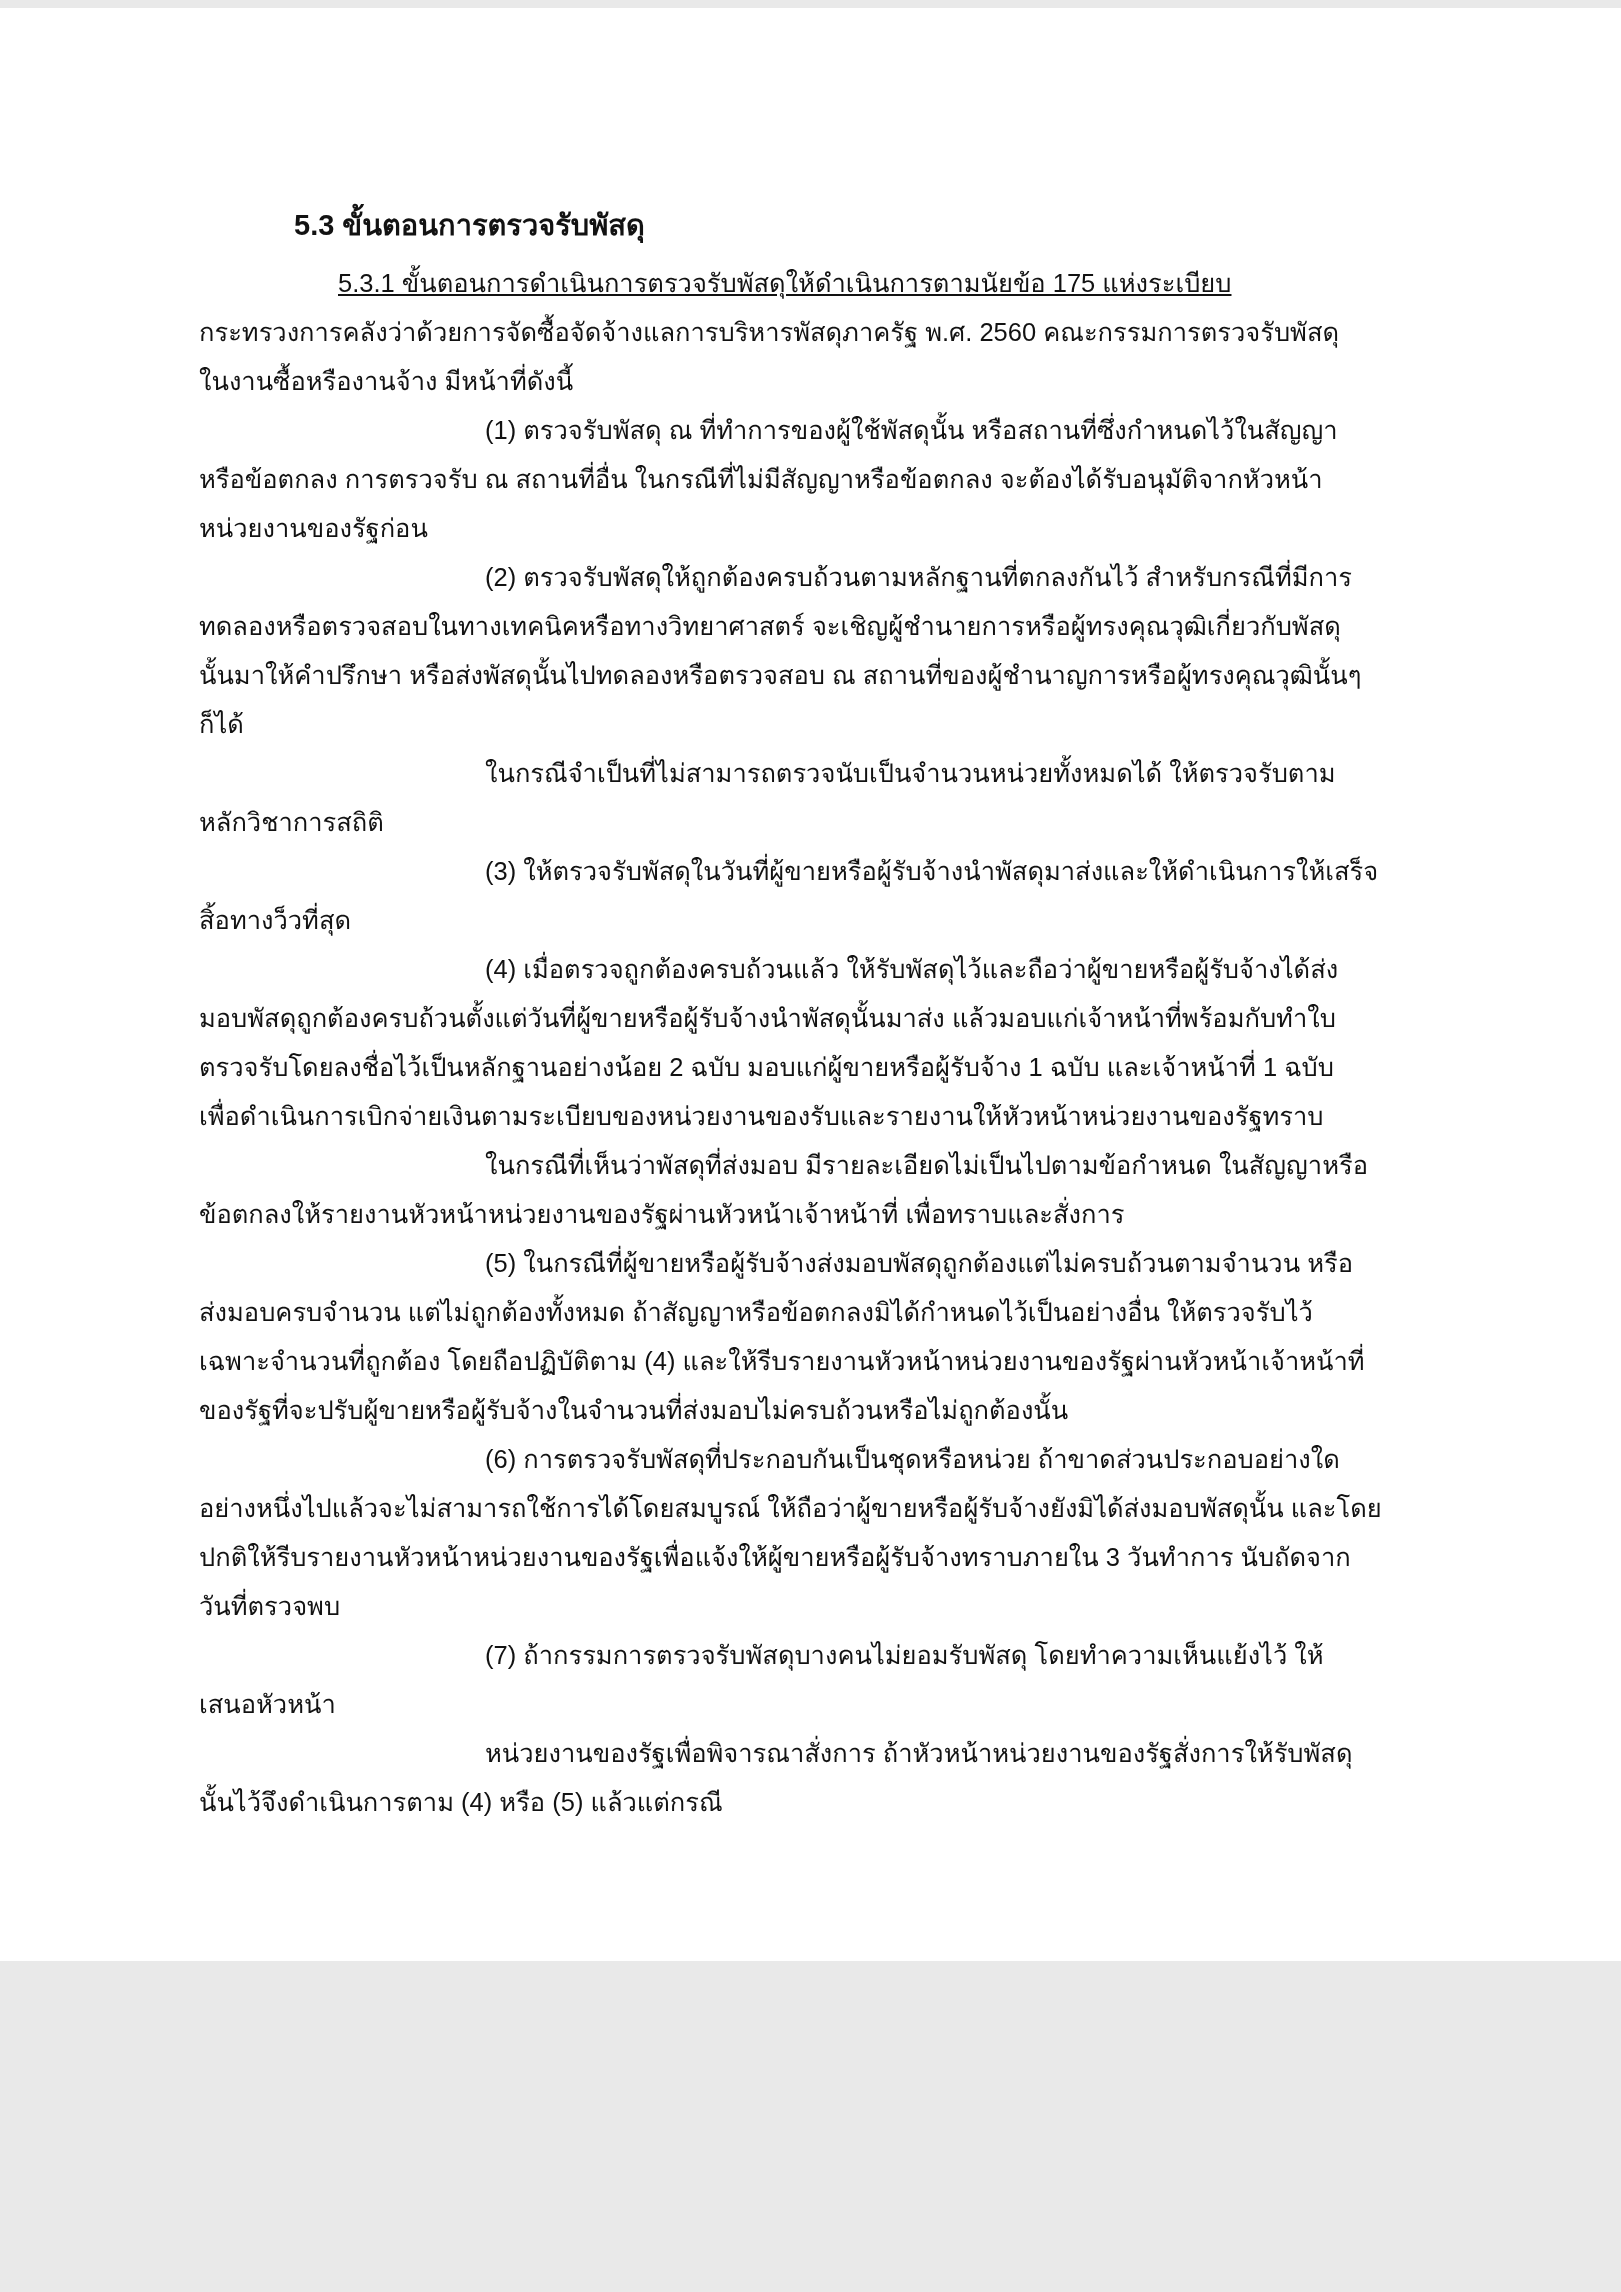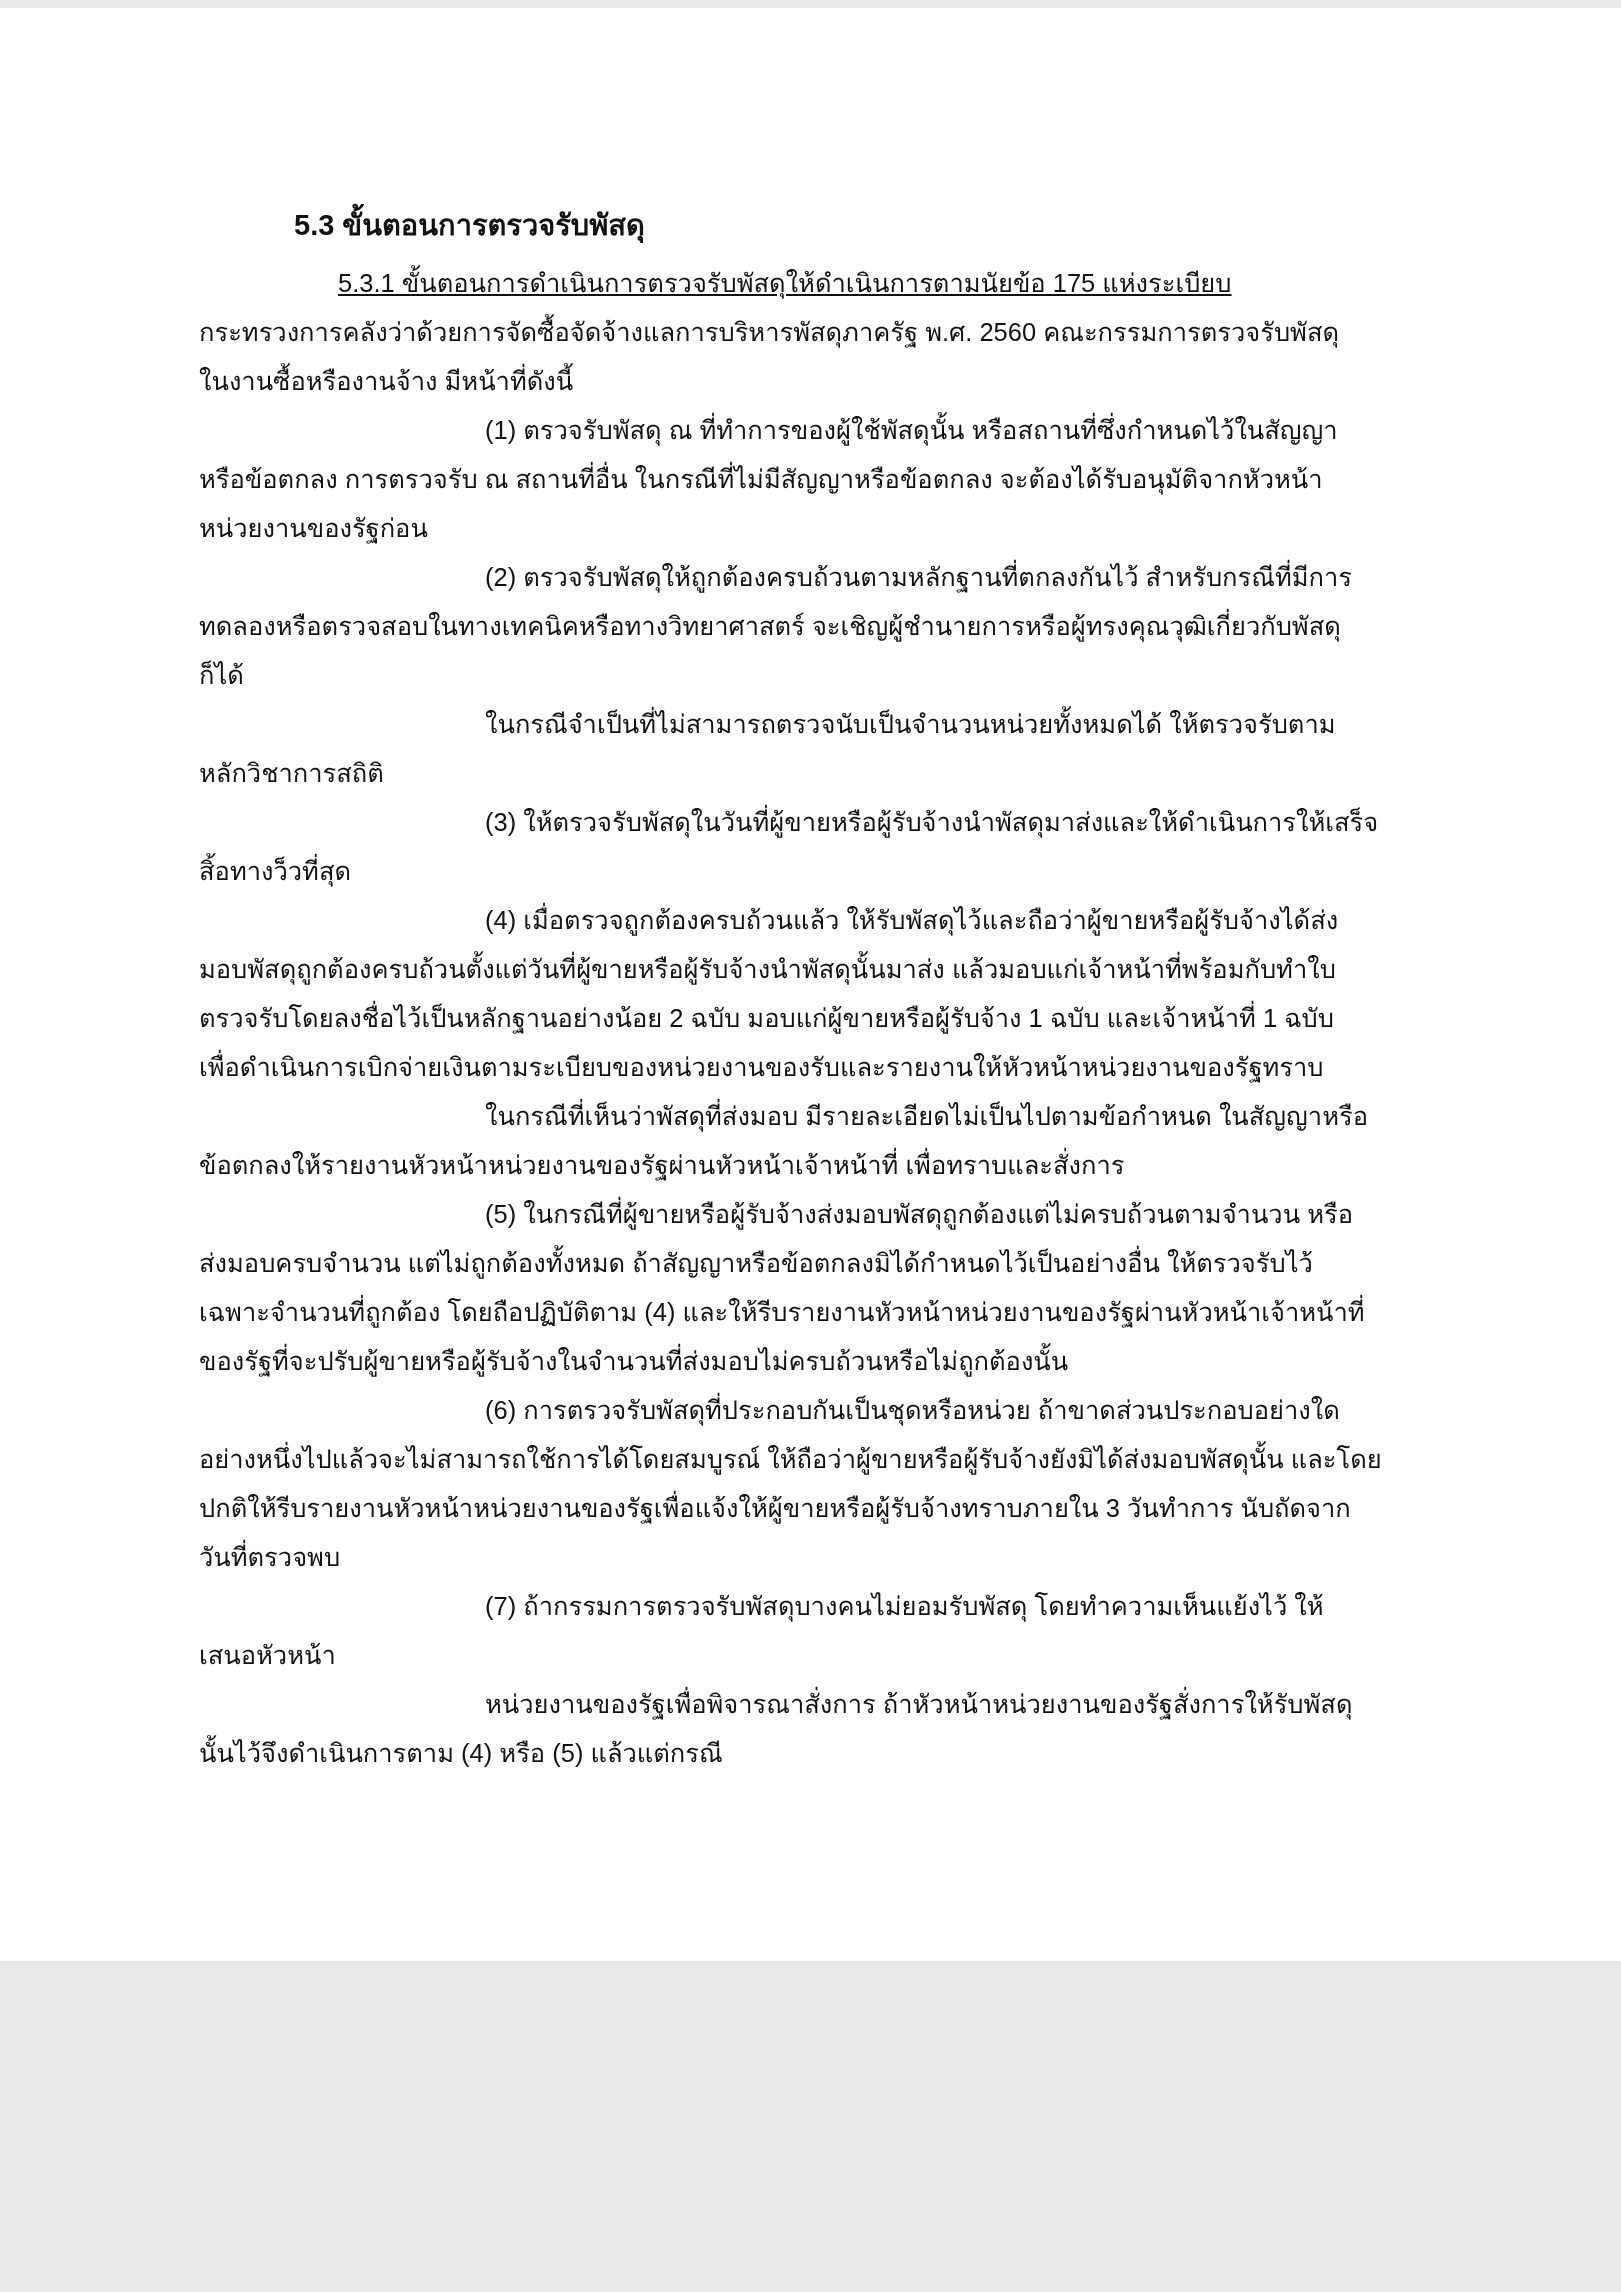--- a/index.html
+++ b/index.html
@@ -80,6 +80,7 @@
     <div class="ln">หน่วยงานของรัฐก่อน</div>
     <div class="ln ind-item">(2) ตรวจรับพัสดุให้ถูกต้องครบถ้วนตามหลักฐานที่ตกลงกันไว้ สำหรับกรณีที่มีการ</div>
     <div class="ln">ทดลองหรือตรวจสอบในทางเทคนิคหรือทางวิทยาศาสตร์ จะเชิญผู้ชำนายการหรือผู้ทรงคุณวุฒิเกี่ยวกับพัสดุ</div>
+    <div class="ln">นั้นมาให้คำปรึกษา หรือส่งพัสดุนั้นไปทดลองหรือตรวจสอบ ณ สถานที่ของผู้ชำนาญการหรือผู้ทรงคุณวุฒินั้นๆ</div>
     <div class="ln">ก็ได้</div>
     <div class="ln ind-item">ในกรณีจำเป็นที่ไม่สามารถตรวจนับเป็นจำนวนหน่วยทั้งหมดได้ ให้ตรวจรับตาม</div>
     <div class="ln">หลักวิชาการสถิติ</div>

